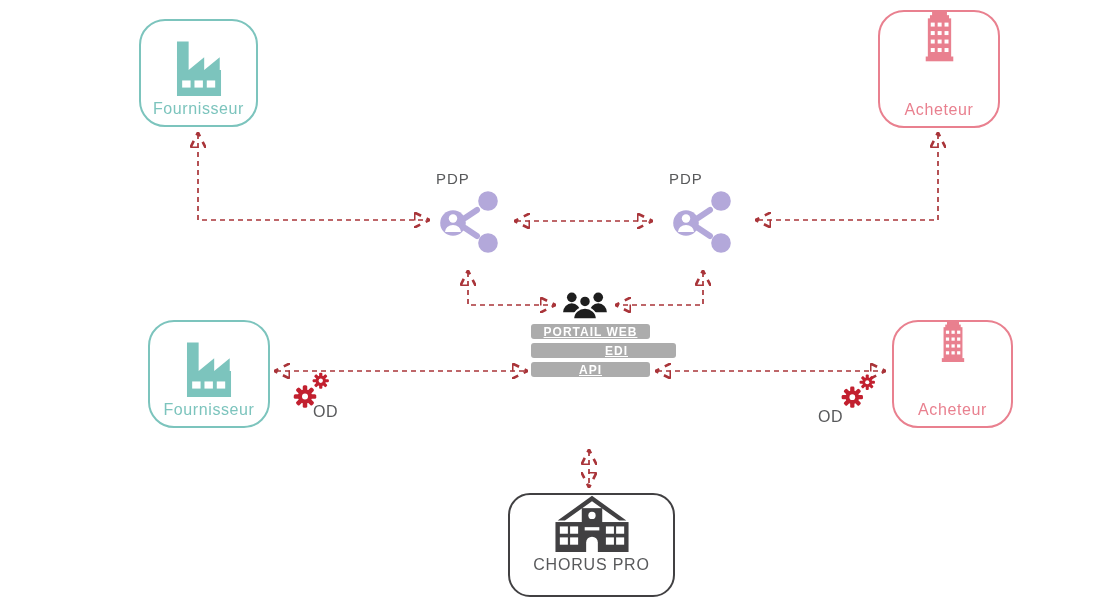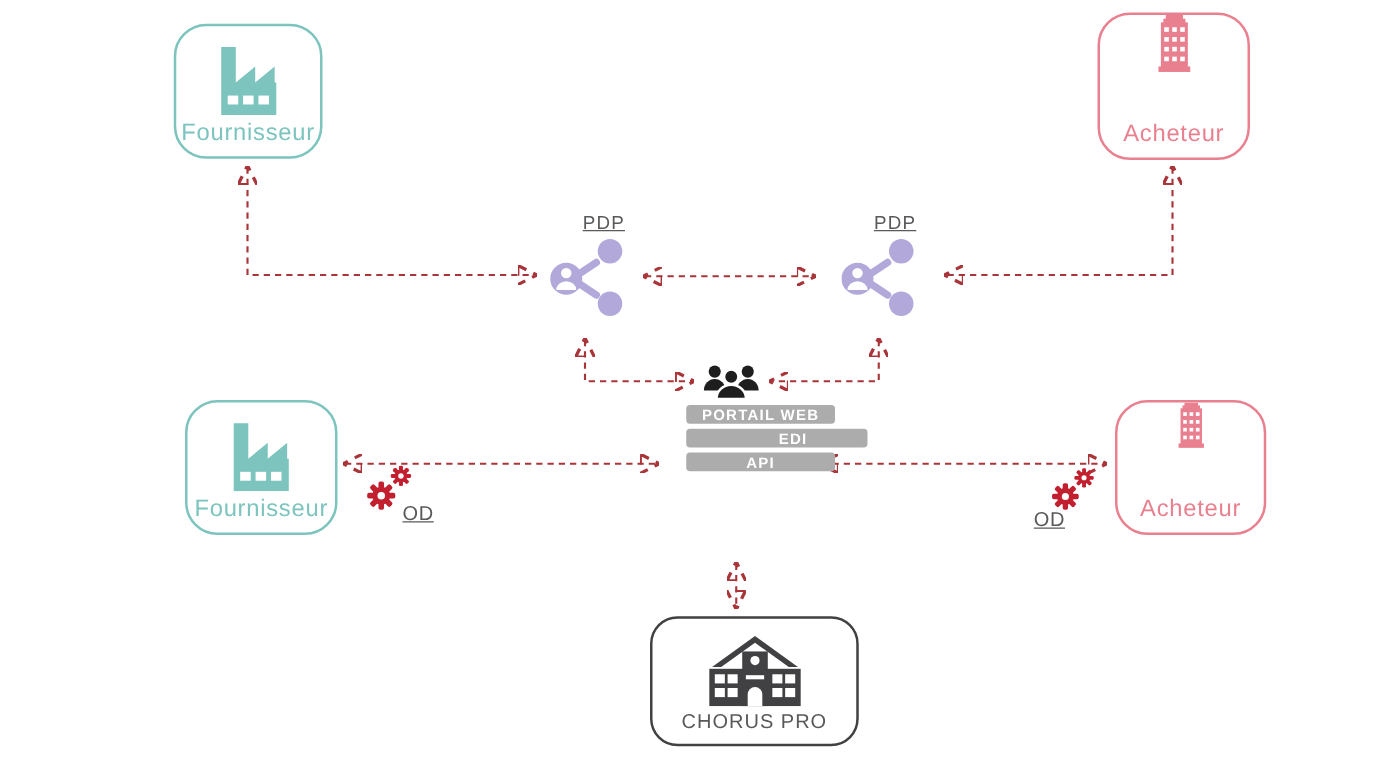--- a/index.html
+++ b/index.html
@@ -21,7 +21,7 @@
   .node-box.teal{border:2.5px solid var(--teal);}
   .node-box.pink{border:2.5px solid var(--pink);gap:32px;}
   .node-box.dark{border:2.5px solid var(--chorus-dark);border-radius:22px;}
-  .node-label{font-size:19px;letter-spacing:.6px;margin-top:4px;white-space:nowrap;}
+  .node-label{font-size:16px;letter-spacing:.6px;margin-top:4px;white-space:nowrap;}
   .node-label.teal-t{color:var(--teal);}
   .node-label.pink-t{color:var(--pink);}
   .node-label.dark-t{color:var(--dark);font-size:16px;letter-spacing:.8px;}

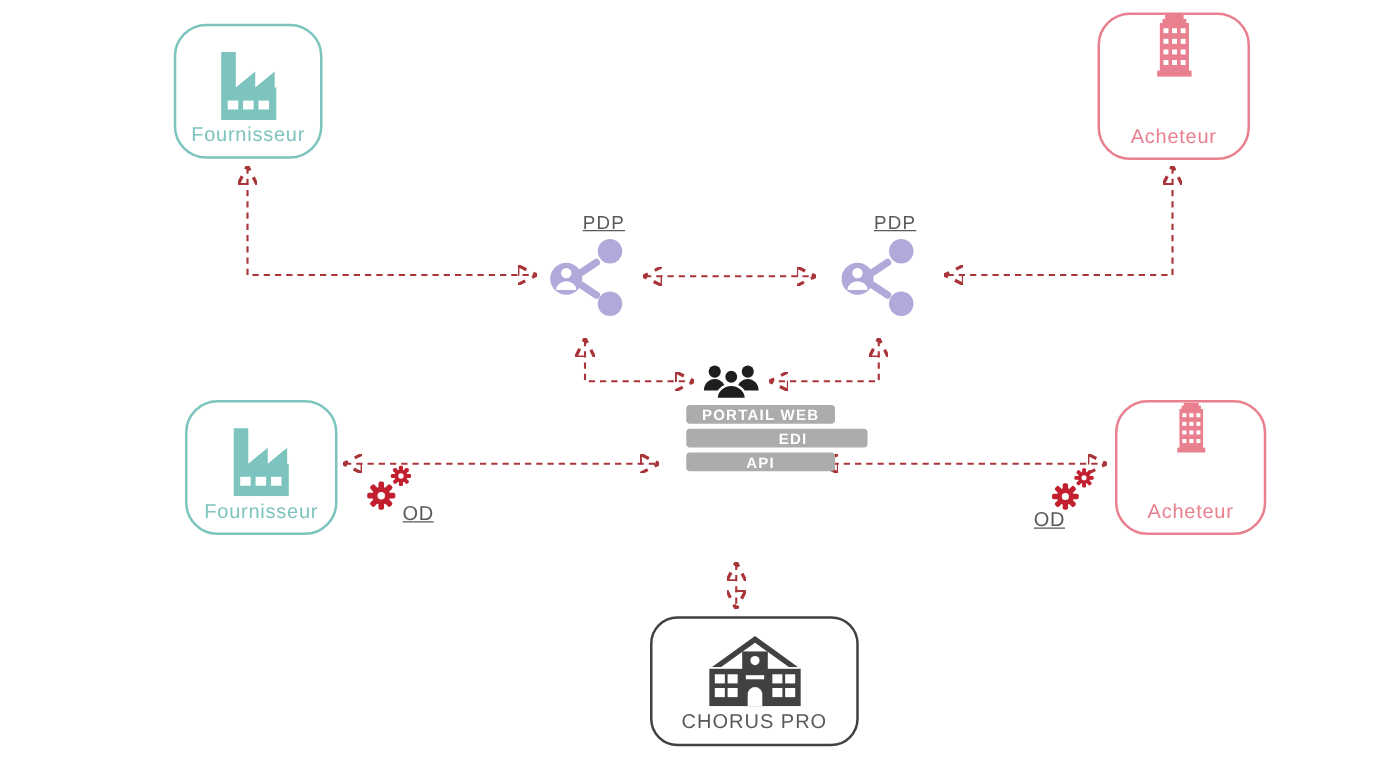--- a/index.html
+++ b/index.html
@@ -26,7 +26,7 @@
   .node-label.pink-t{color:var(--pink);}
   .node-label.dark-t{color:var(--dark);font-size:16px;letter-spacing:.8px;}
   
-  .tag{position:absolute;color:var(--dark);text-align:right;white-space:nowrap;text-decoration:underline;}
+  .tag{position:absolute;color:var(--dark);text-align:left;white-space:nowrap;}
   .tag.pdp{font-size:15px;letter-spacing:1px;width:64px;}
   .tag.od{font-size:16px;letter-spacing:.5px;width:34px;}
   

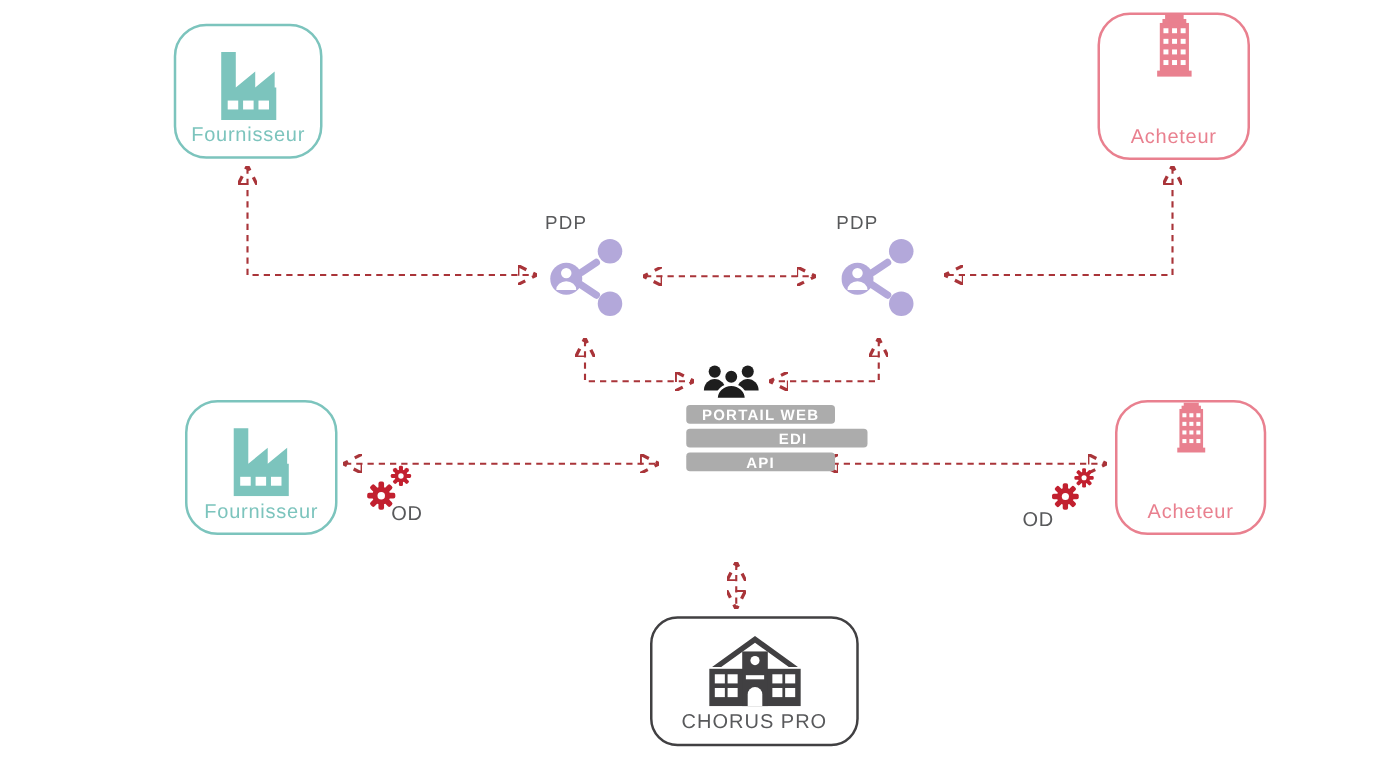--- a/index.html
+++ b/index.html
@@ -31,9 +31,9 @@
   .tag.od{font-size:16px;letter-spacing:.5px;width:34px;}
   
   .bar{
-    position:absolute;left:549px;width:119px;height:15px;background:var(--bar-gray);
+    position:absolute;left:531px;width:119px;height:15px;background:var(--bar-gray);
     border-radius:3px;color:#fff;font-weight:bold;font-size:12px;letter-spacing:1px;
-    display:flex;align-items:center;justify-content:center;
+    display:flex;align-items:center;justify-content:center;text-decoration:underline;
   }
   .ppf-name{
     position:absolute;left:514px;top:388px;width:150px;text-align:center;

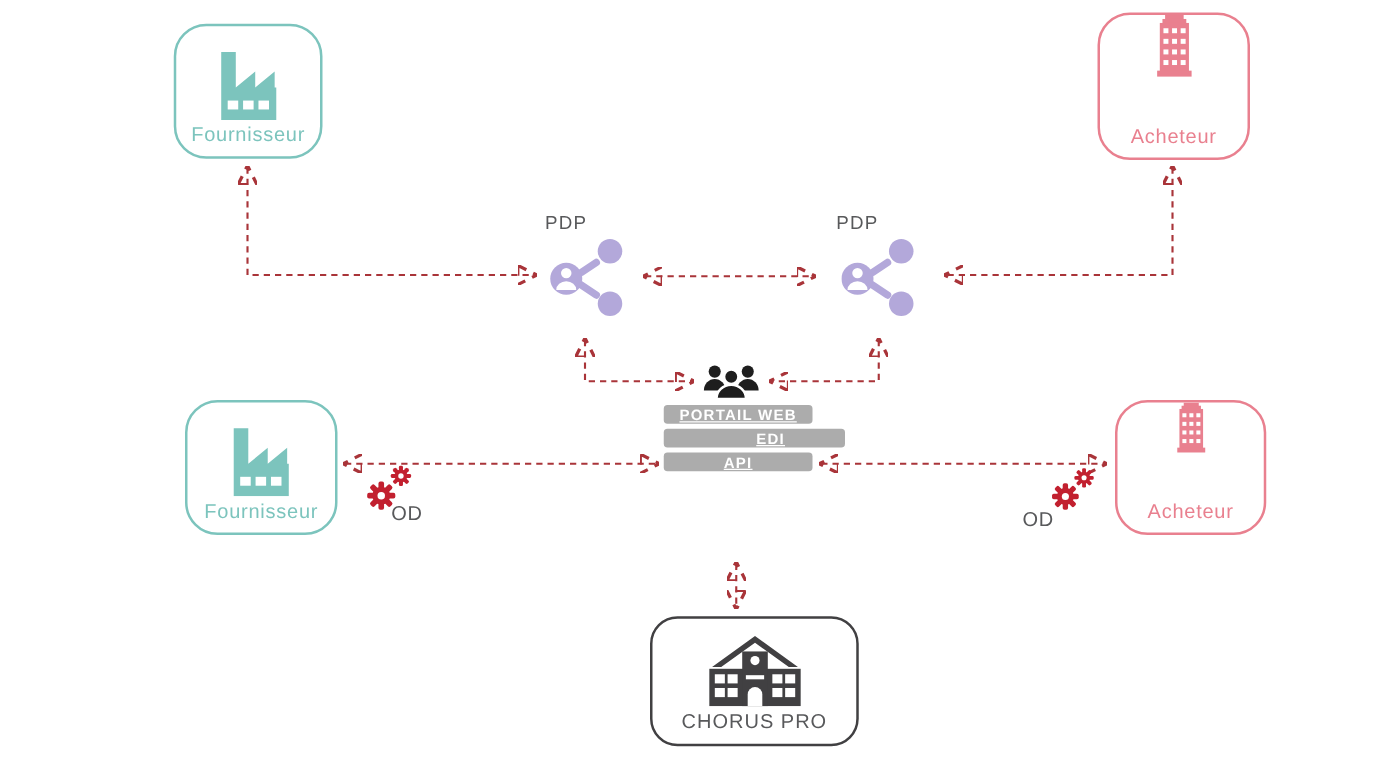--- a/index.html
+++ b/index.html
@@ -223,7 +223,7 @@
   </svg>
   <div class="tag od abs" style="left:818px;top:408px;">OD</div>
 
-  <div class="node-box dark" style="left:520px;top:493px;width:167px;height:104px;padding-bottom:8px;">
+  <div class="node-box dark" style="left:508px;top:493px;width:167px;height:104px;padding-bottom:21px;">
     <svg width="88" height="57" viewBox="0 0 120 78">
       <g fill="var(--chorus-dark)">
         <rect x="10" y="37" width="100" height="41"></rect>

